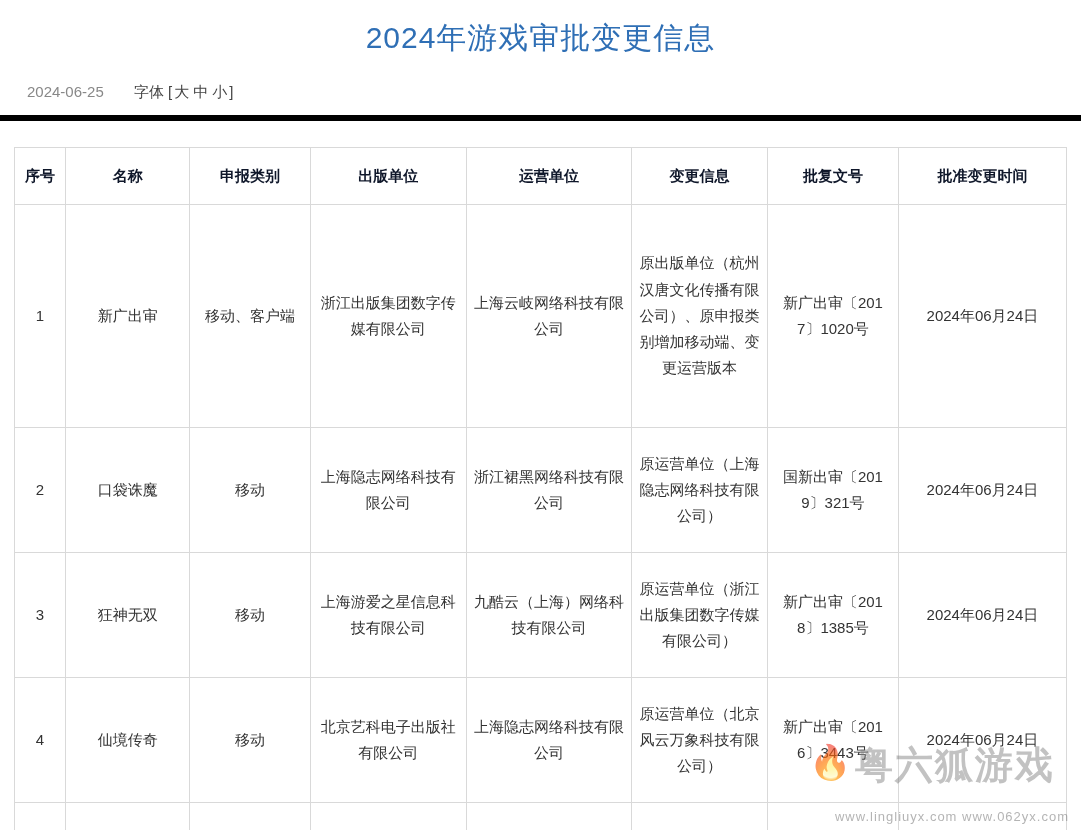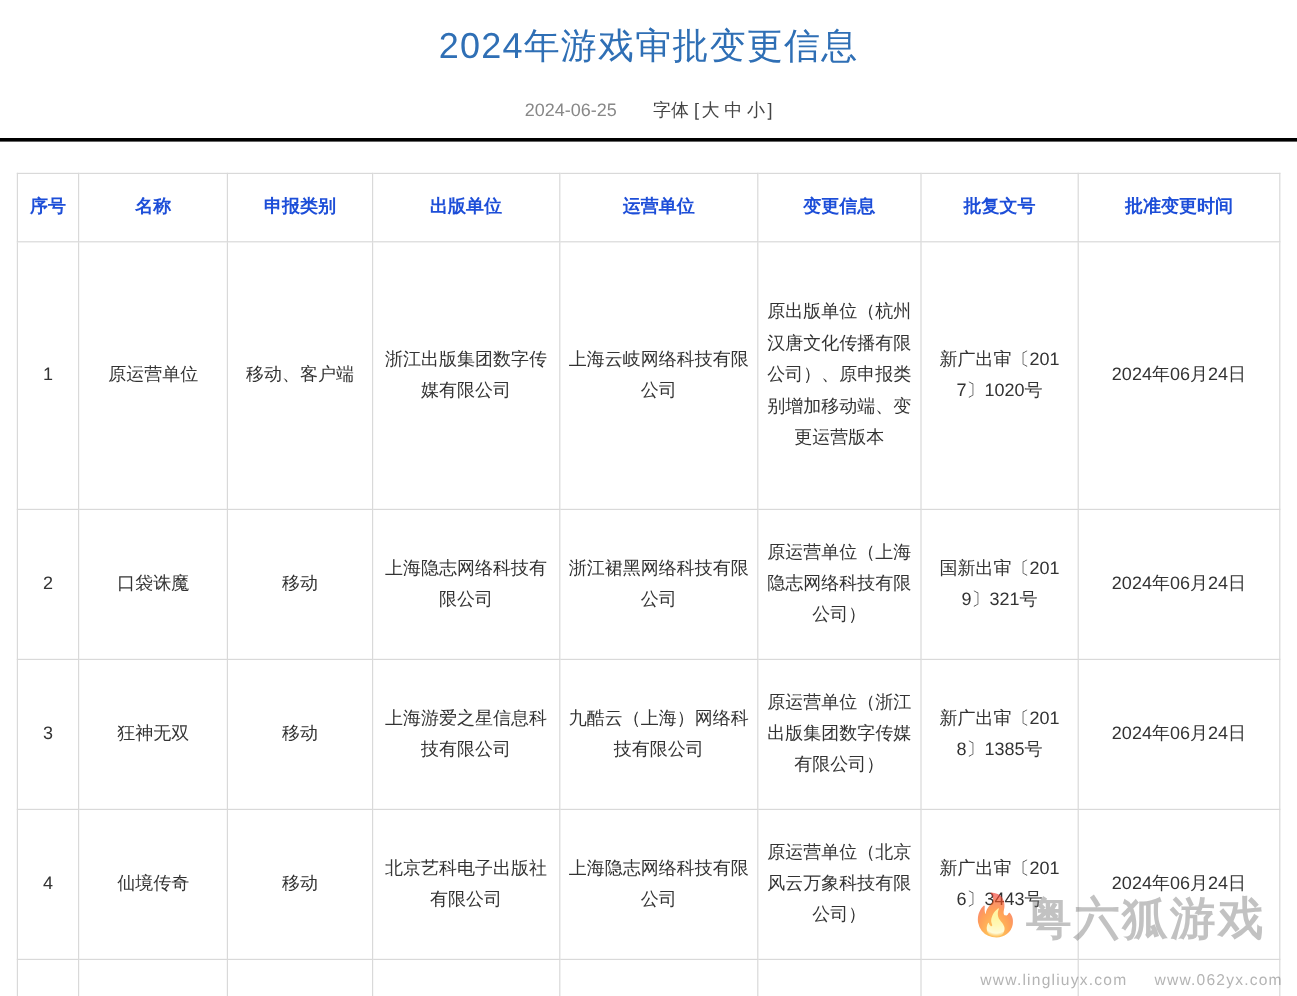--- a/index.html
+++ b/index.html
@@ -25,11 +25,11 @@
     letter-spacing: 1px;
   }
   .meta-bar {
-    text-align: center;
     font-size: 15px;
     color: #666666;
     padding-bottom: 13px;
-    border-bottom: 3px solid #000000;
+    border-bottom: 6px solid #000000;
+    padding-left: 27px;
   }
   .meta-date {
     color: #888888;

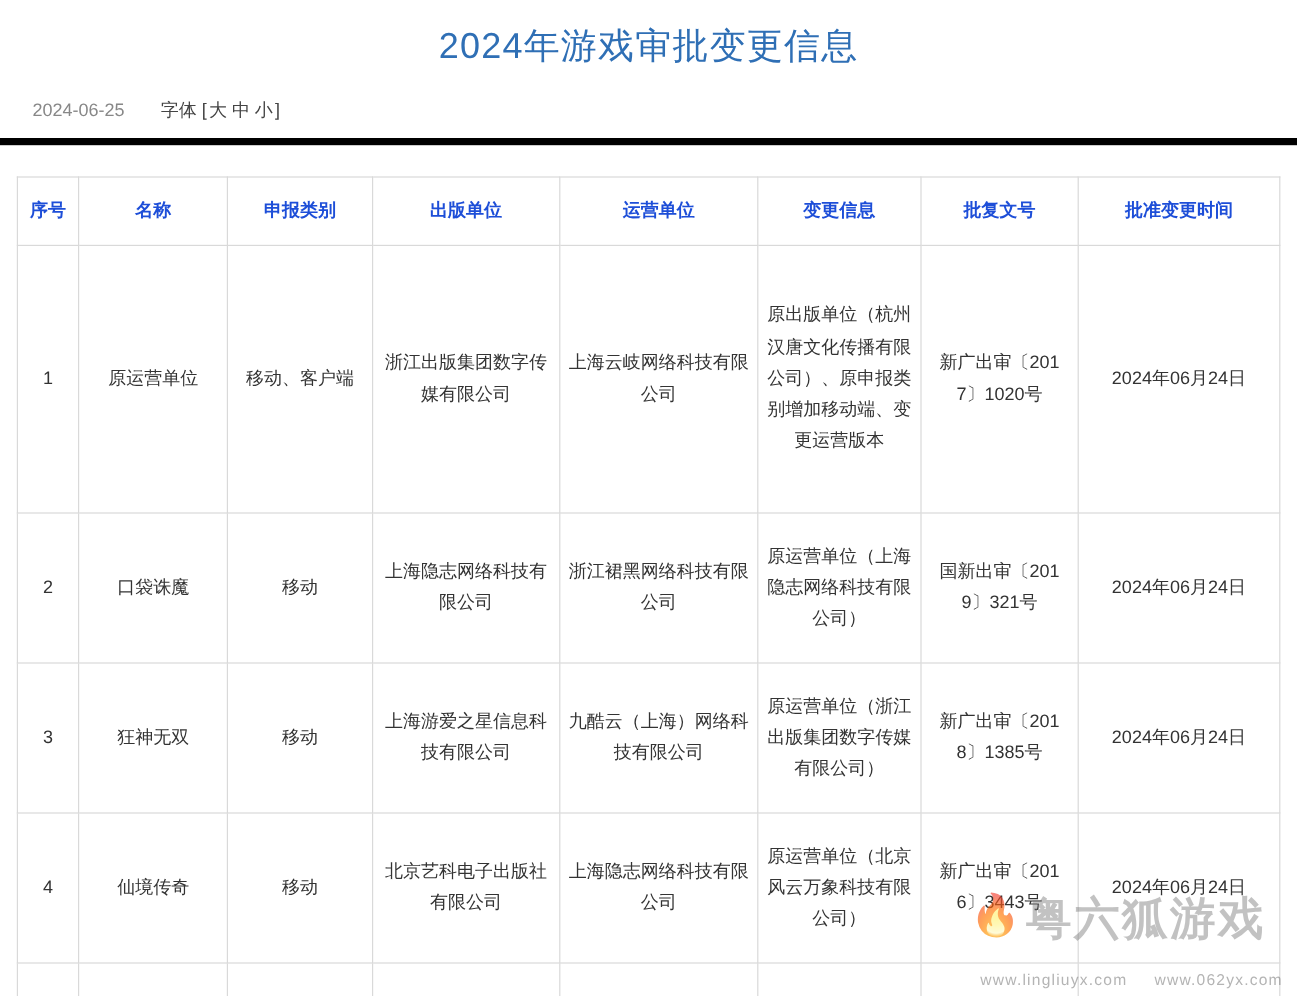--- a/index.html
+++ b/index.html
@@ -67,7 +67,7 @@
   }
   table.approval-table th {
     font-weight: bold;
-    color: #1d4ed8;
+    color: #0f172a;
     height: 44px;
     padding: 6px;
     margin-left: 47px;

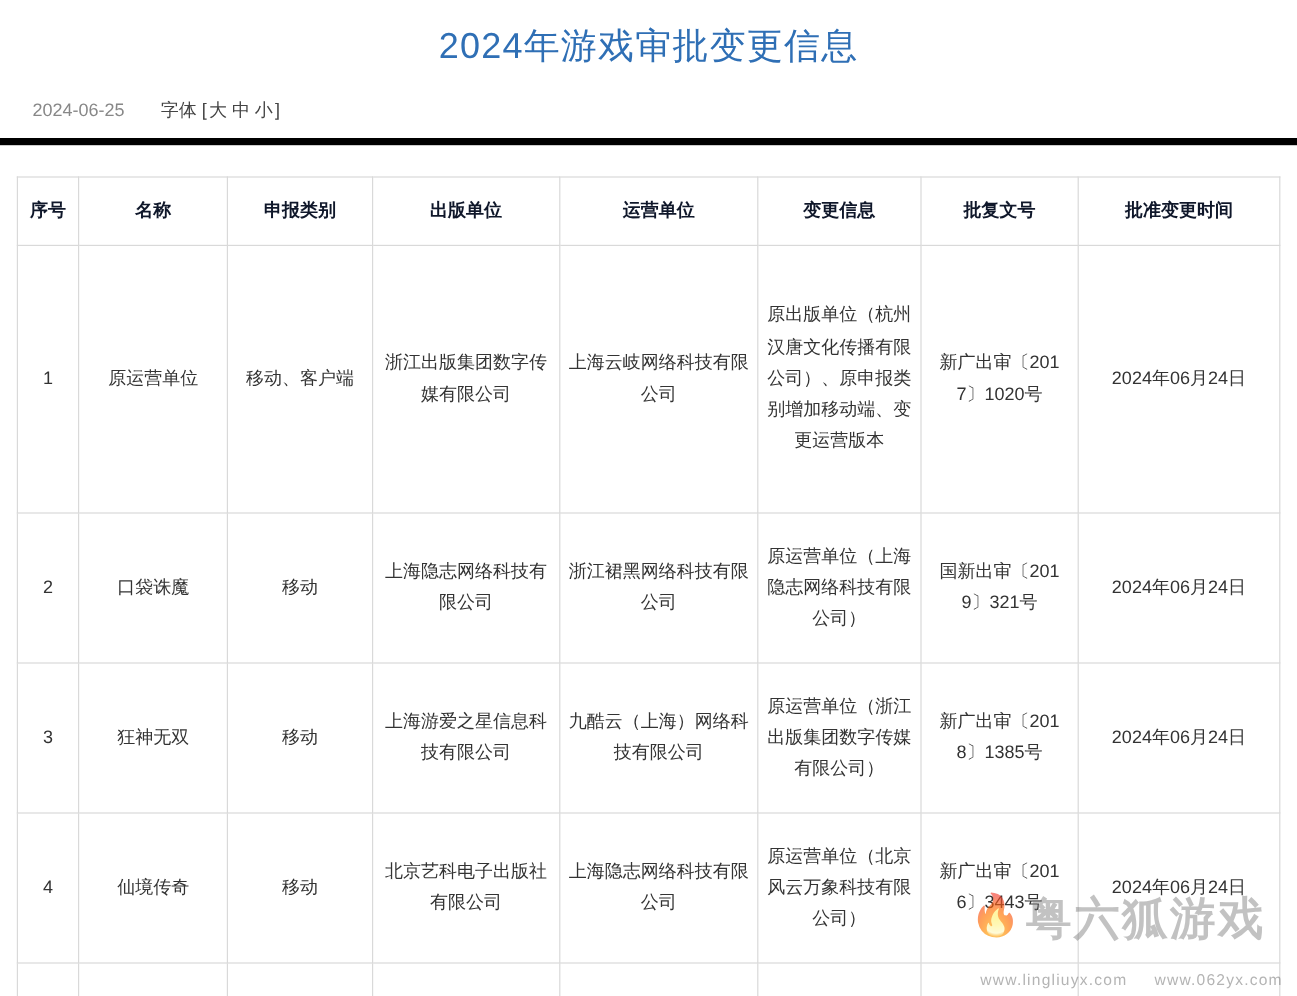--- a/index.html
+++ b/index.html
@@ -165,7 +165,7 @@
     <tbody>
       <tr class="row-h-1">
         <td>1</td>
-        <td>原运营单位</td>
+        <td>新广出审</td>
         <td>移动、客户端</td>
         <td>浙江出版集团数字传媒有限公司</td>
         <td>上海云岐网络科技有限公司</td>

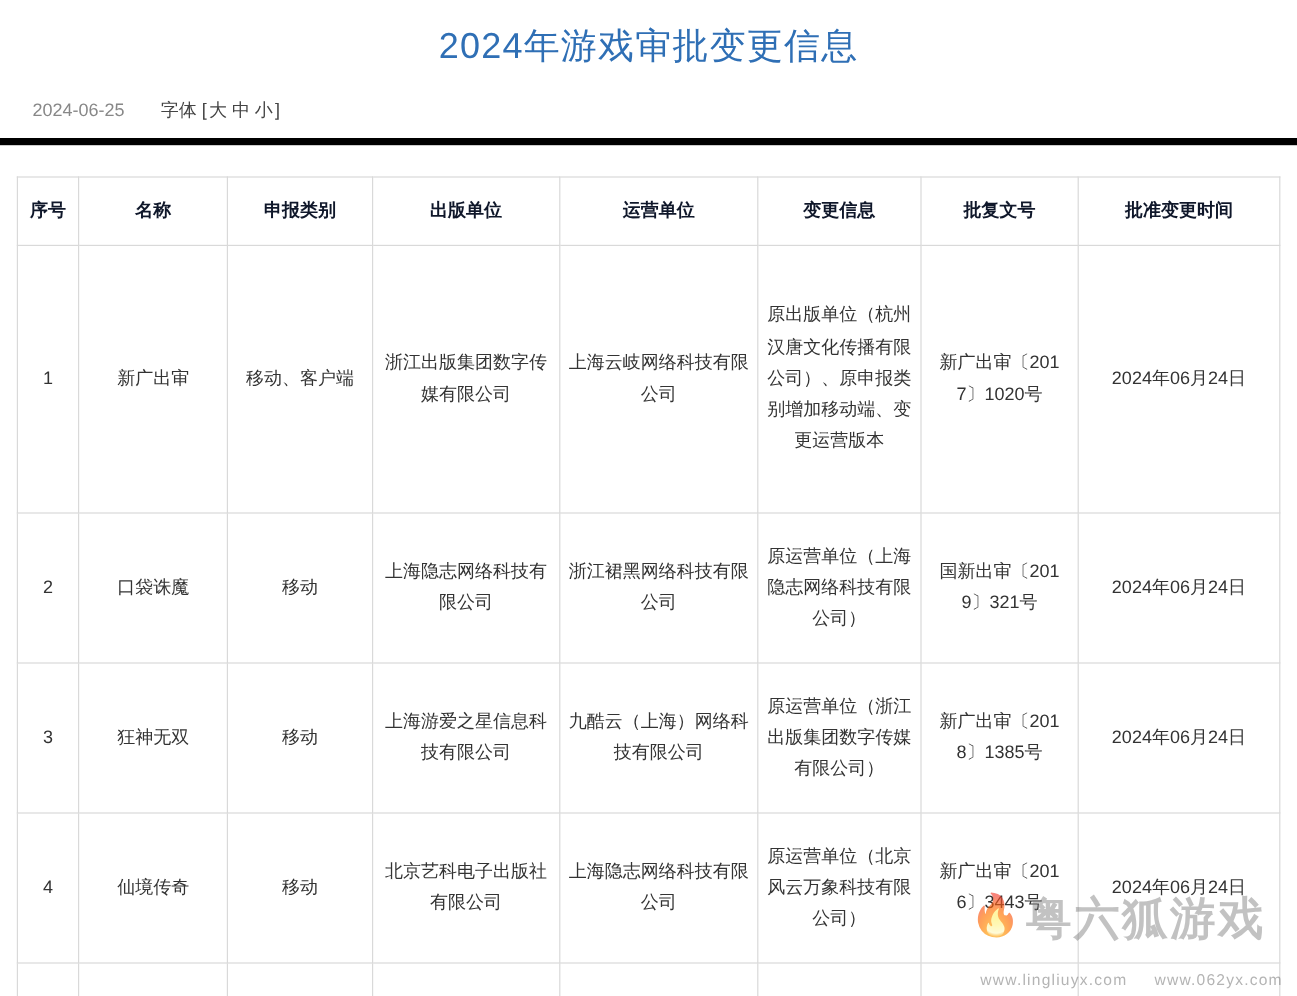--- a/index.html
+++ b/index.html
@@ -123,7 +123,7 @@
     letter-spacing: 1px;
     white-space: nowrap;
   }
-  .wm-sub span { margin-left: 18px; }
+  .wm-sub span { }
 </style>
 </head>
 <body>

